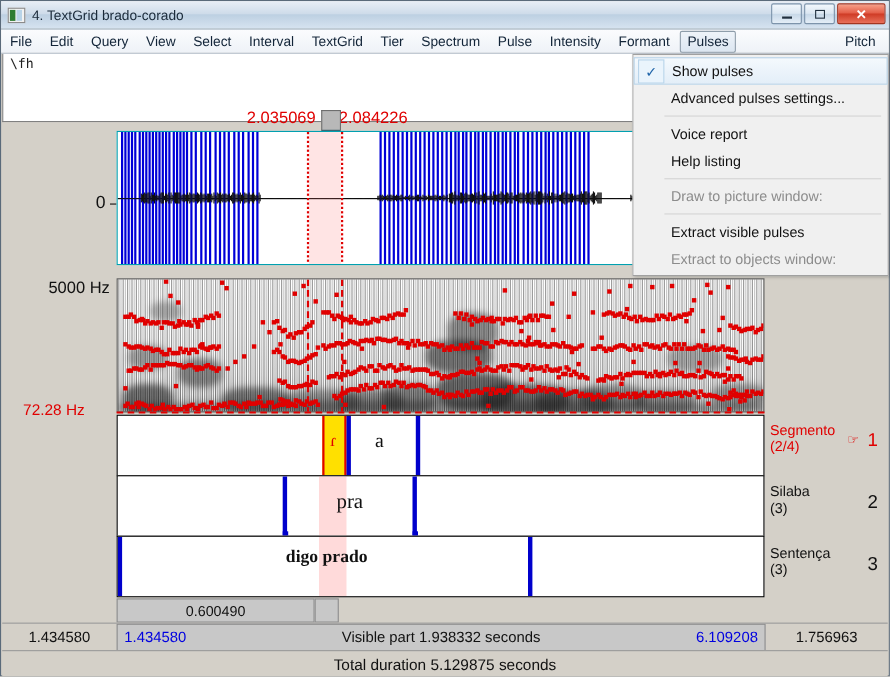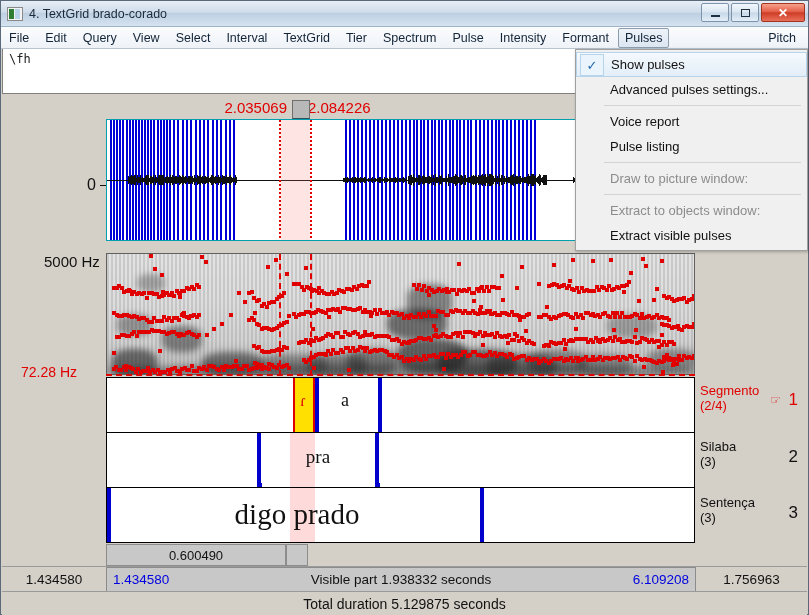--- a/index.html
+++ b/index.html
@@ -68,7 +68,7 @@
 
   
   .textfield {
-    position:absolute; left:1px; top:48px; width:805px; height:45px;
+    position:absolute; left:1px; top:48px; width:805px; height:62px;
     background:#ffffff; border:1px solid #808080; border-top:none;
   }
   .textfield span {

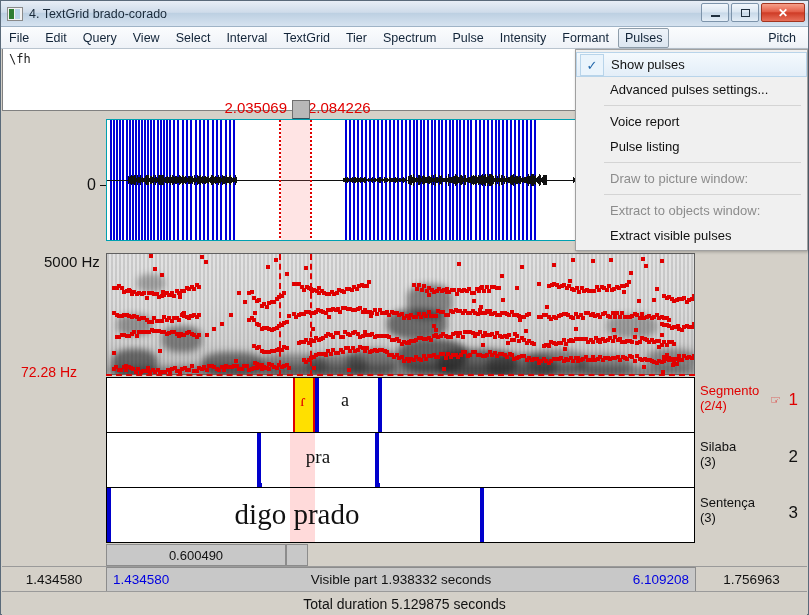--- a/index.html
+++ b/index.html
@@ -2015,7 +2015,7 @@
           <span>Voice report</span>
         </div>
         <div class="mrow">
-          <span>Pulse listing</span>
+          <span>Help listing</span>
         </div>
         <div class="msep"></div>
         <div class="mrow hdr">

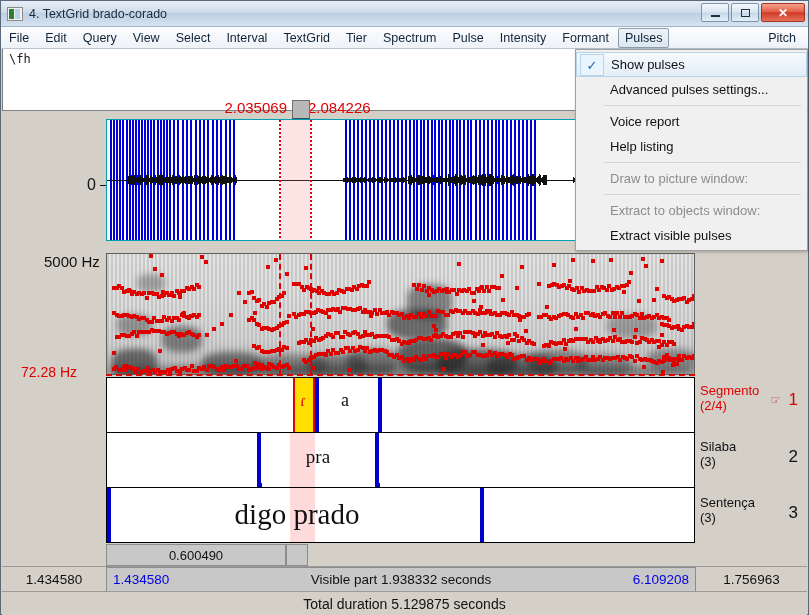--- a/index.html
+++ b/index.html
@@ -2022,12 +2022,12 @@
           <span>Draw to picture window:</span>
         </div>
         <div class="msep"></div>
+        <div class="mrow">
+          <span>Extract visible pulses</span>
+        </div>
         <div class="mrow hdr">
           <span>Extract to objects window:</span>
         </div>
-        <div class="mrow">
-          <span>Extract visible pulses</span>
-        </div>
       </div>
   </div>
 

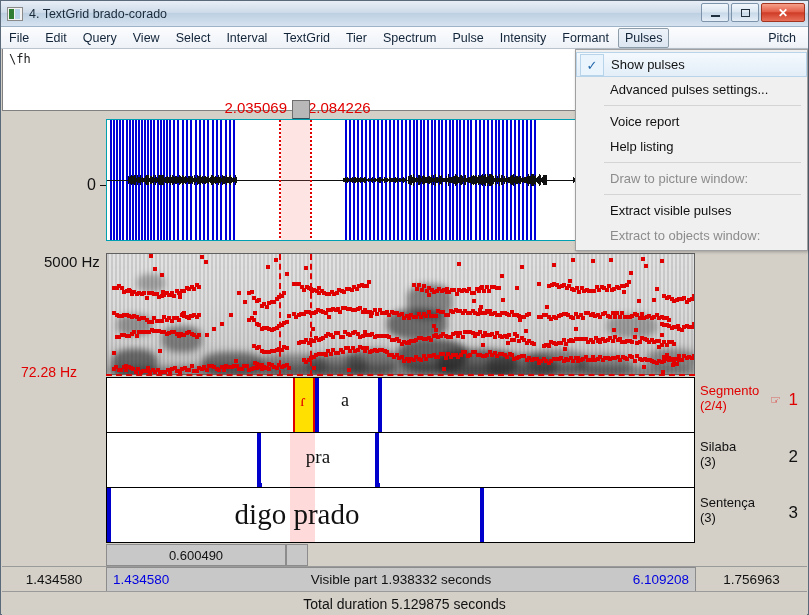--- a/index.html
+++ b/index.html
@@ -1979,7 +1979,7 @@
       <div class="pinkband" style="left:183px;top:0;width:25px;height:54px;"></div>
       <div class="bnd" style="left:0px;height:54px;"></div>
       <div class="bnd" style="left:373px;height:54px;"></div>
-      <div class="tiertext" style="left:190px;top:10px;font-size:29px;">digo prado</div>
+      <div class="tiertext" style="left:190px;top:10px;font-size:16px;font-weight:bold;">digo prado</div>
     </div>
   </div>
 

